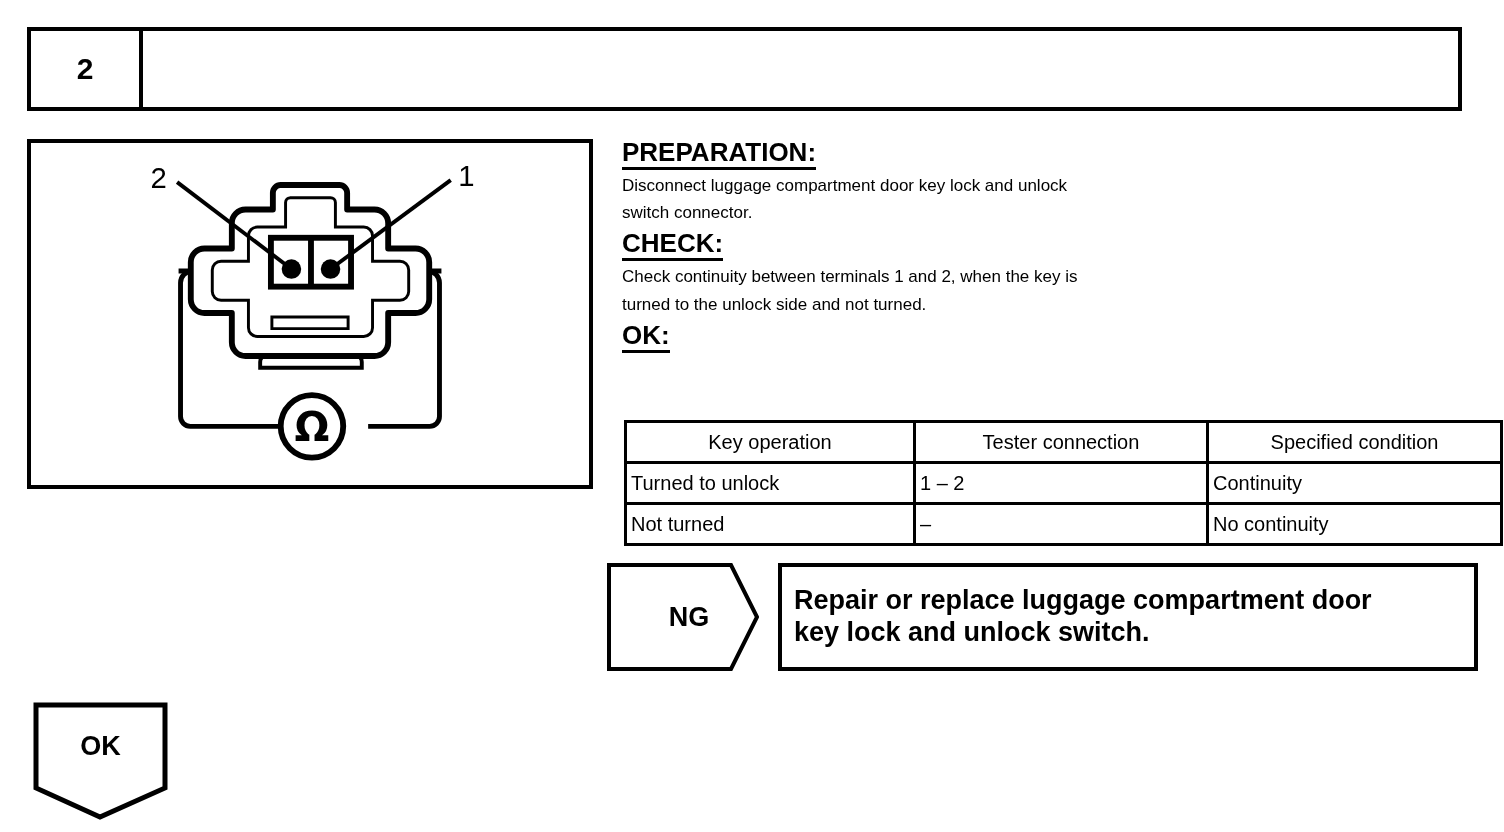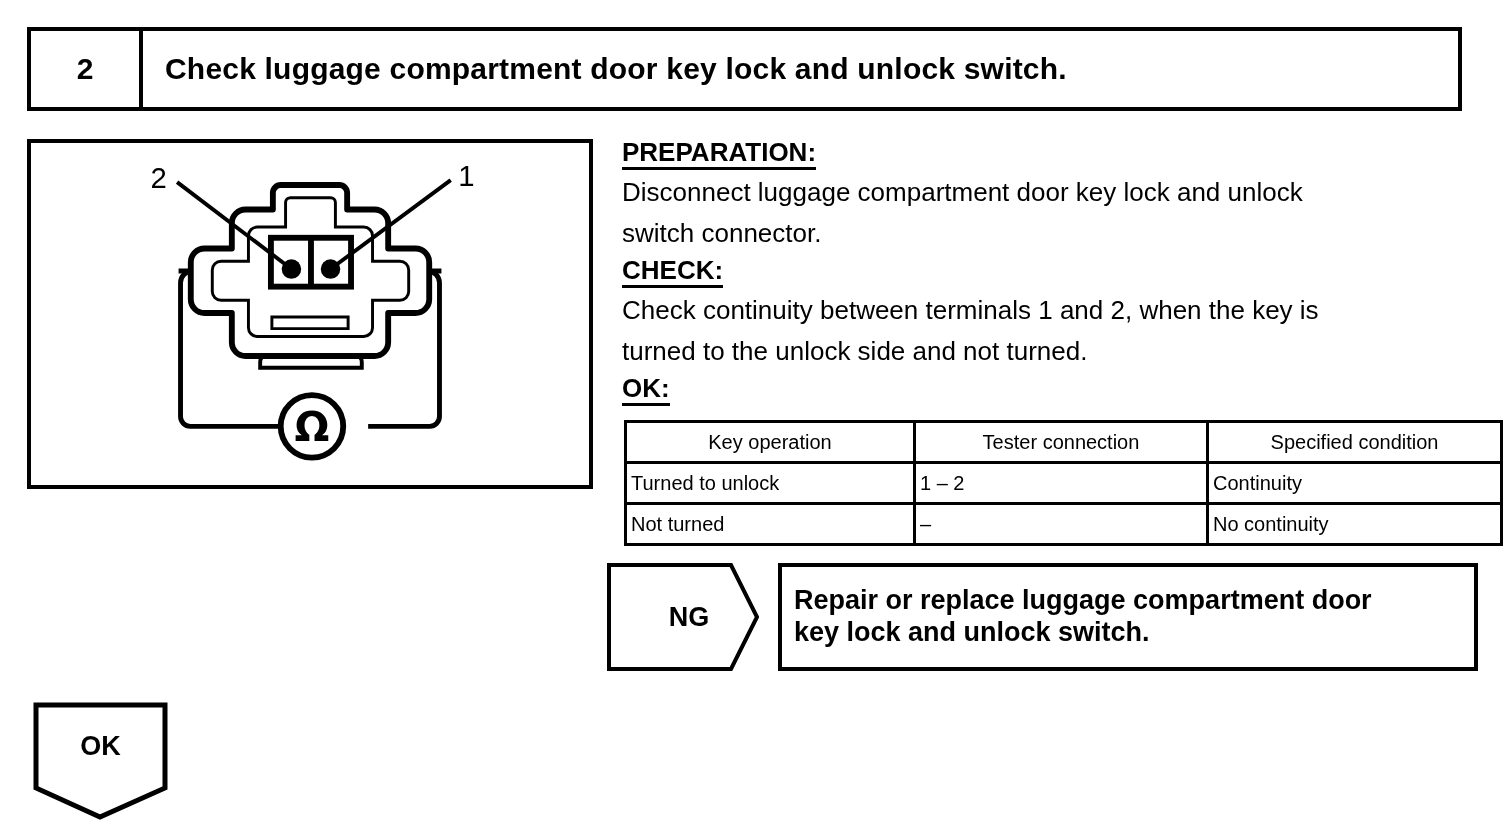--- a/index.html
+++ b/index.html
@@ -180,7 +180,6 @@
 
 <div id="step-header">
   <div id="step-number-cell">2</div>
-  <div id="step-title-cell">Check luggage compartment door key lock and unlock switch.</div>
 </div>
 
 <div id="figure-box">

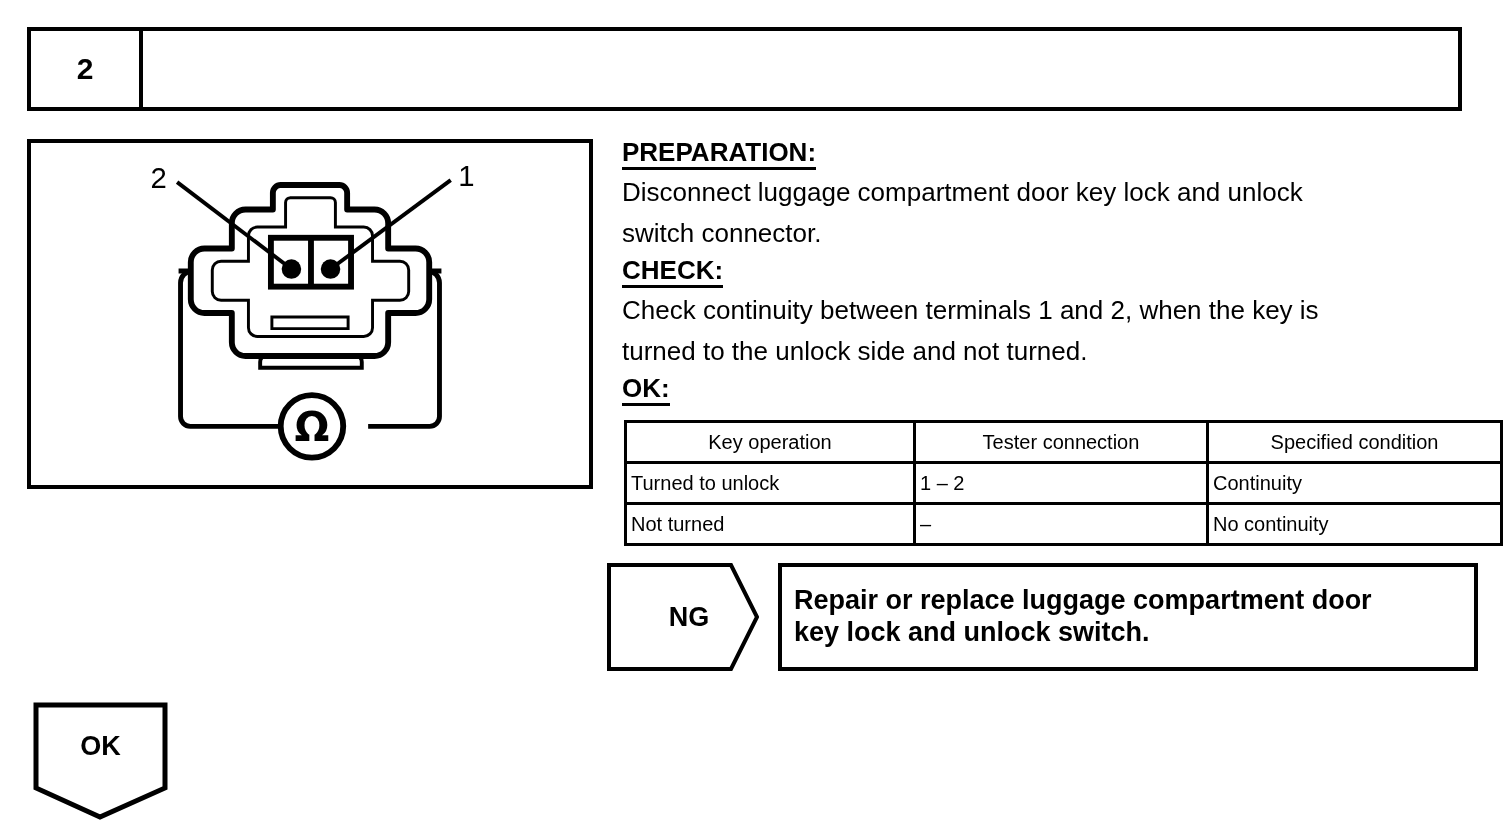--- a/index.html
+++ b/index.html
@@ -77,7 +77,7 @@
     margin-bottom: 3px;
   }
   .sec-body {
-    font-size: 26px;
+    font-size: 17px;
     line-height: 1.48;
     text-align: justify;
     margin: 0 0 2px 0;

